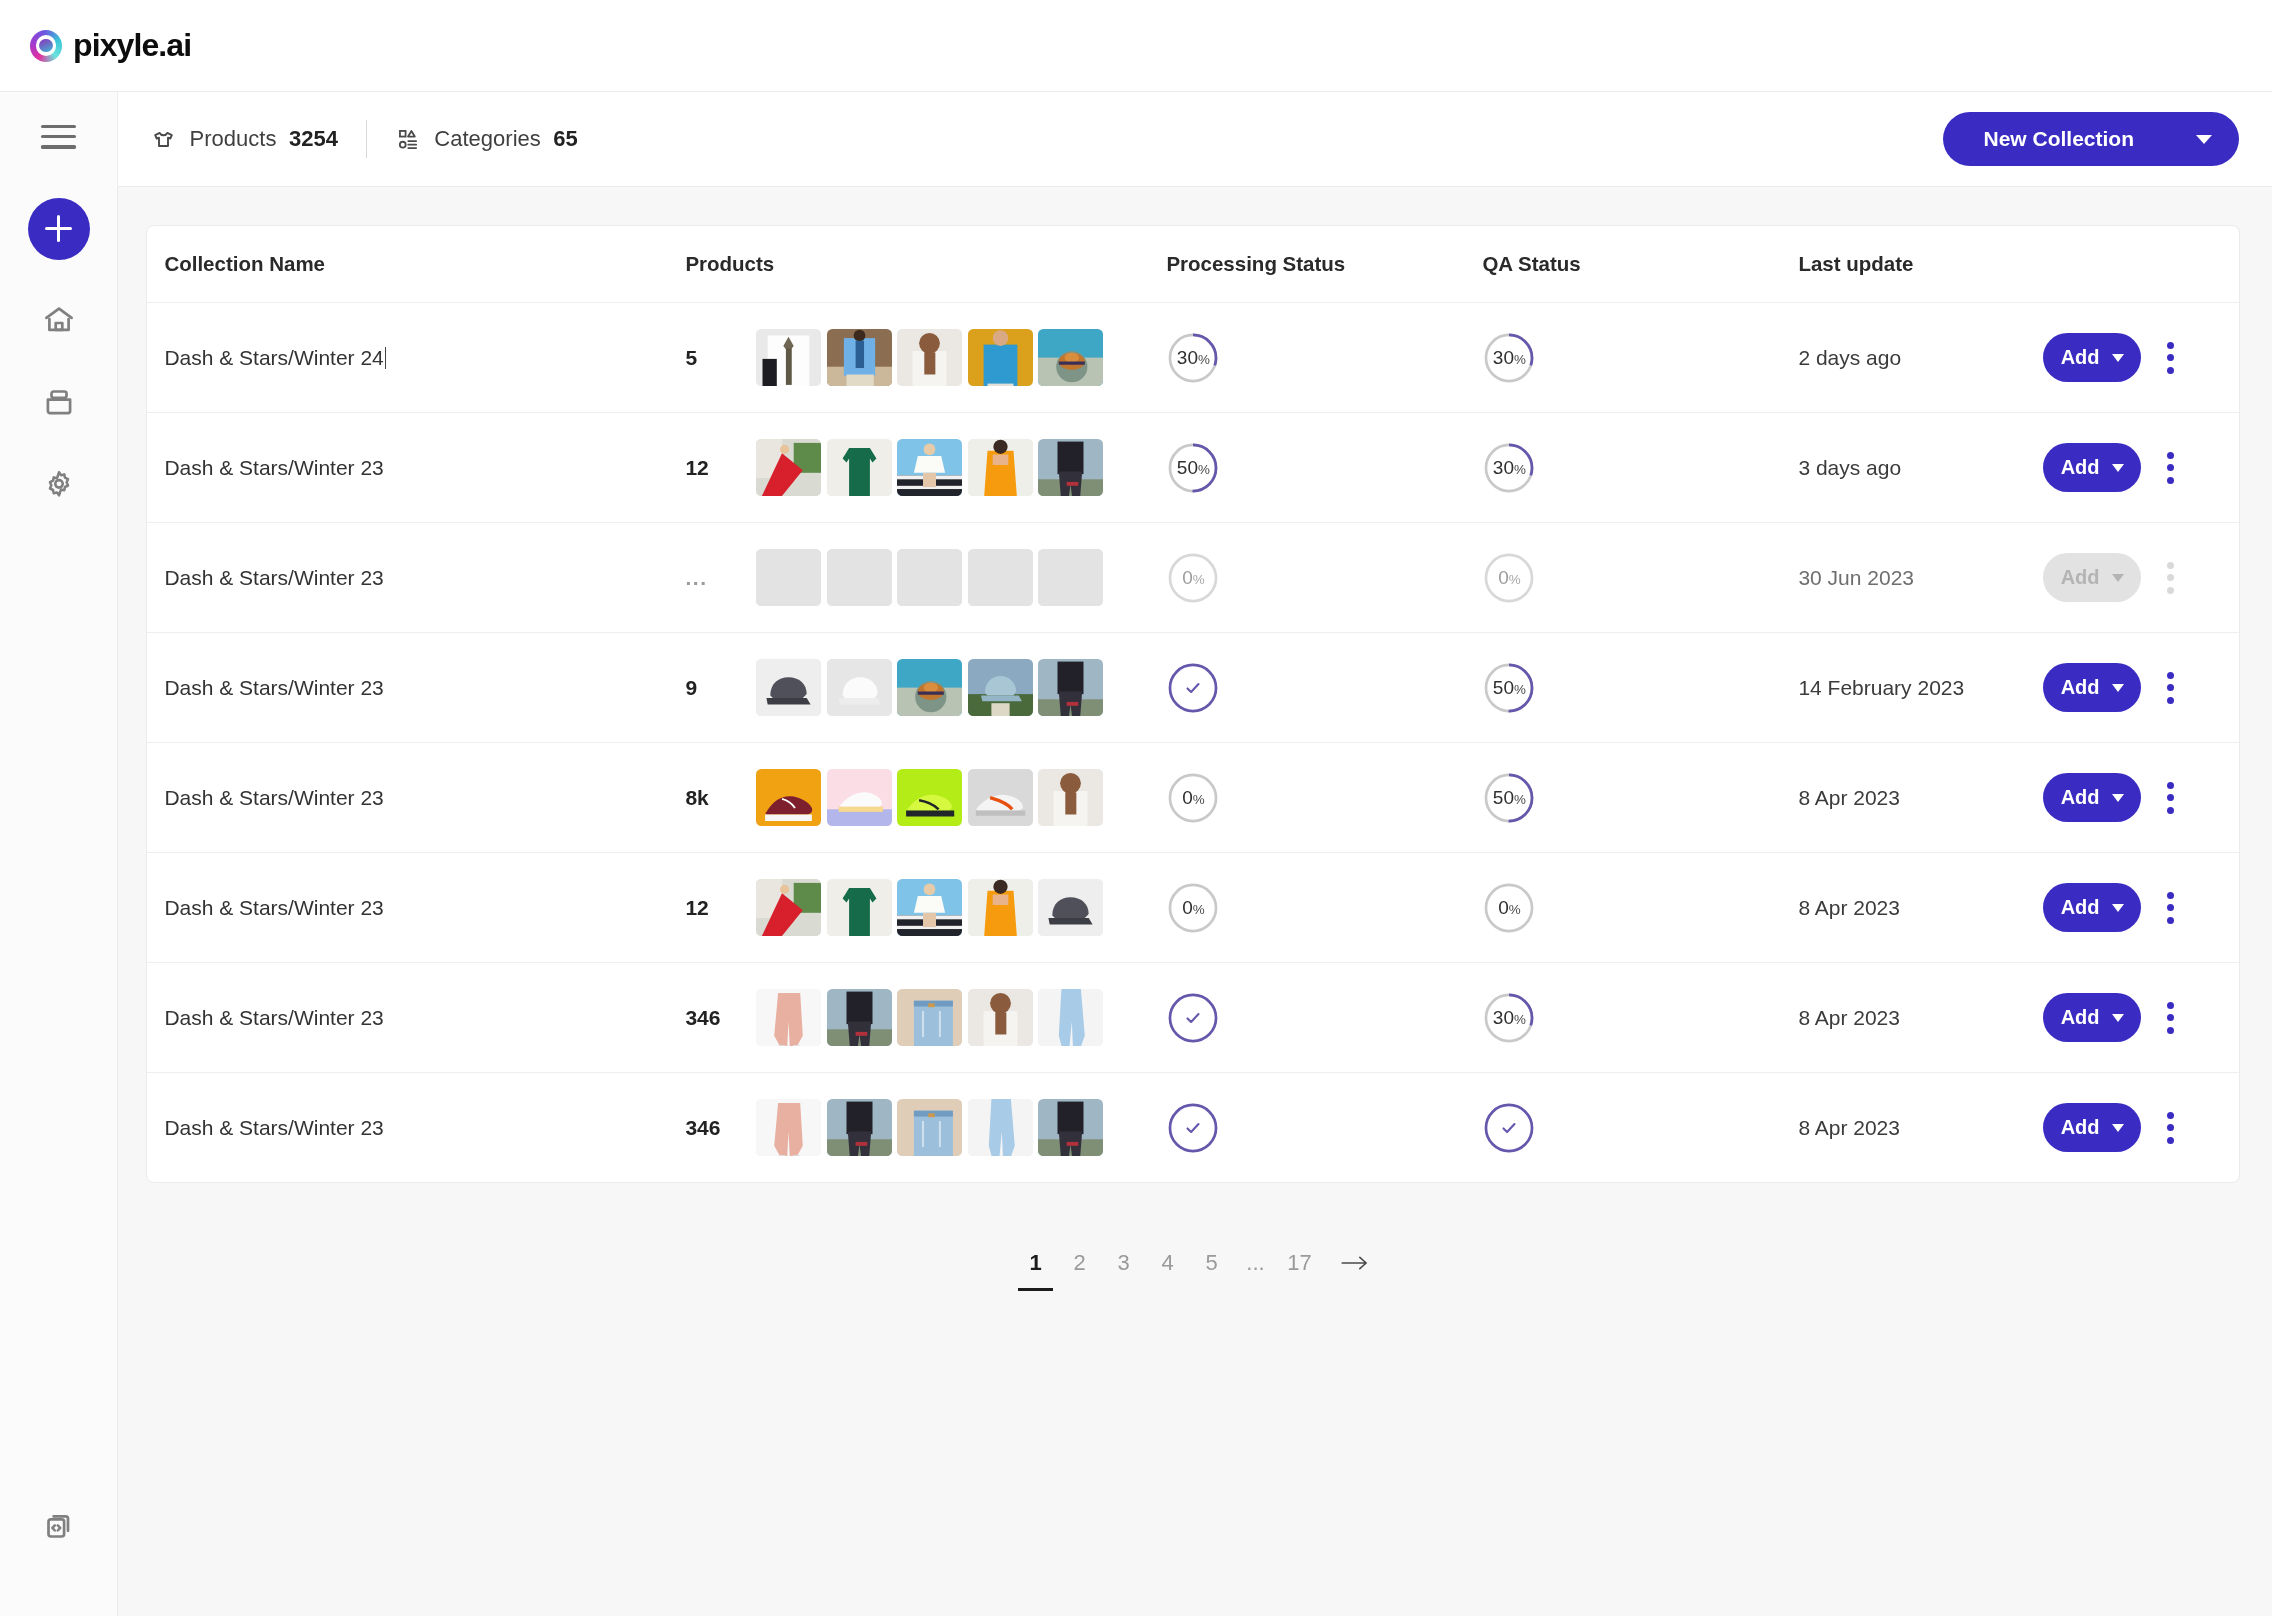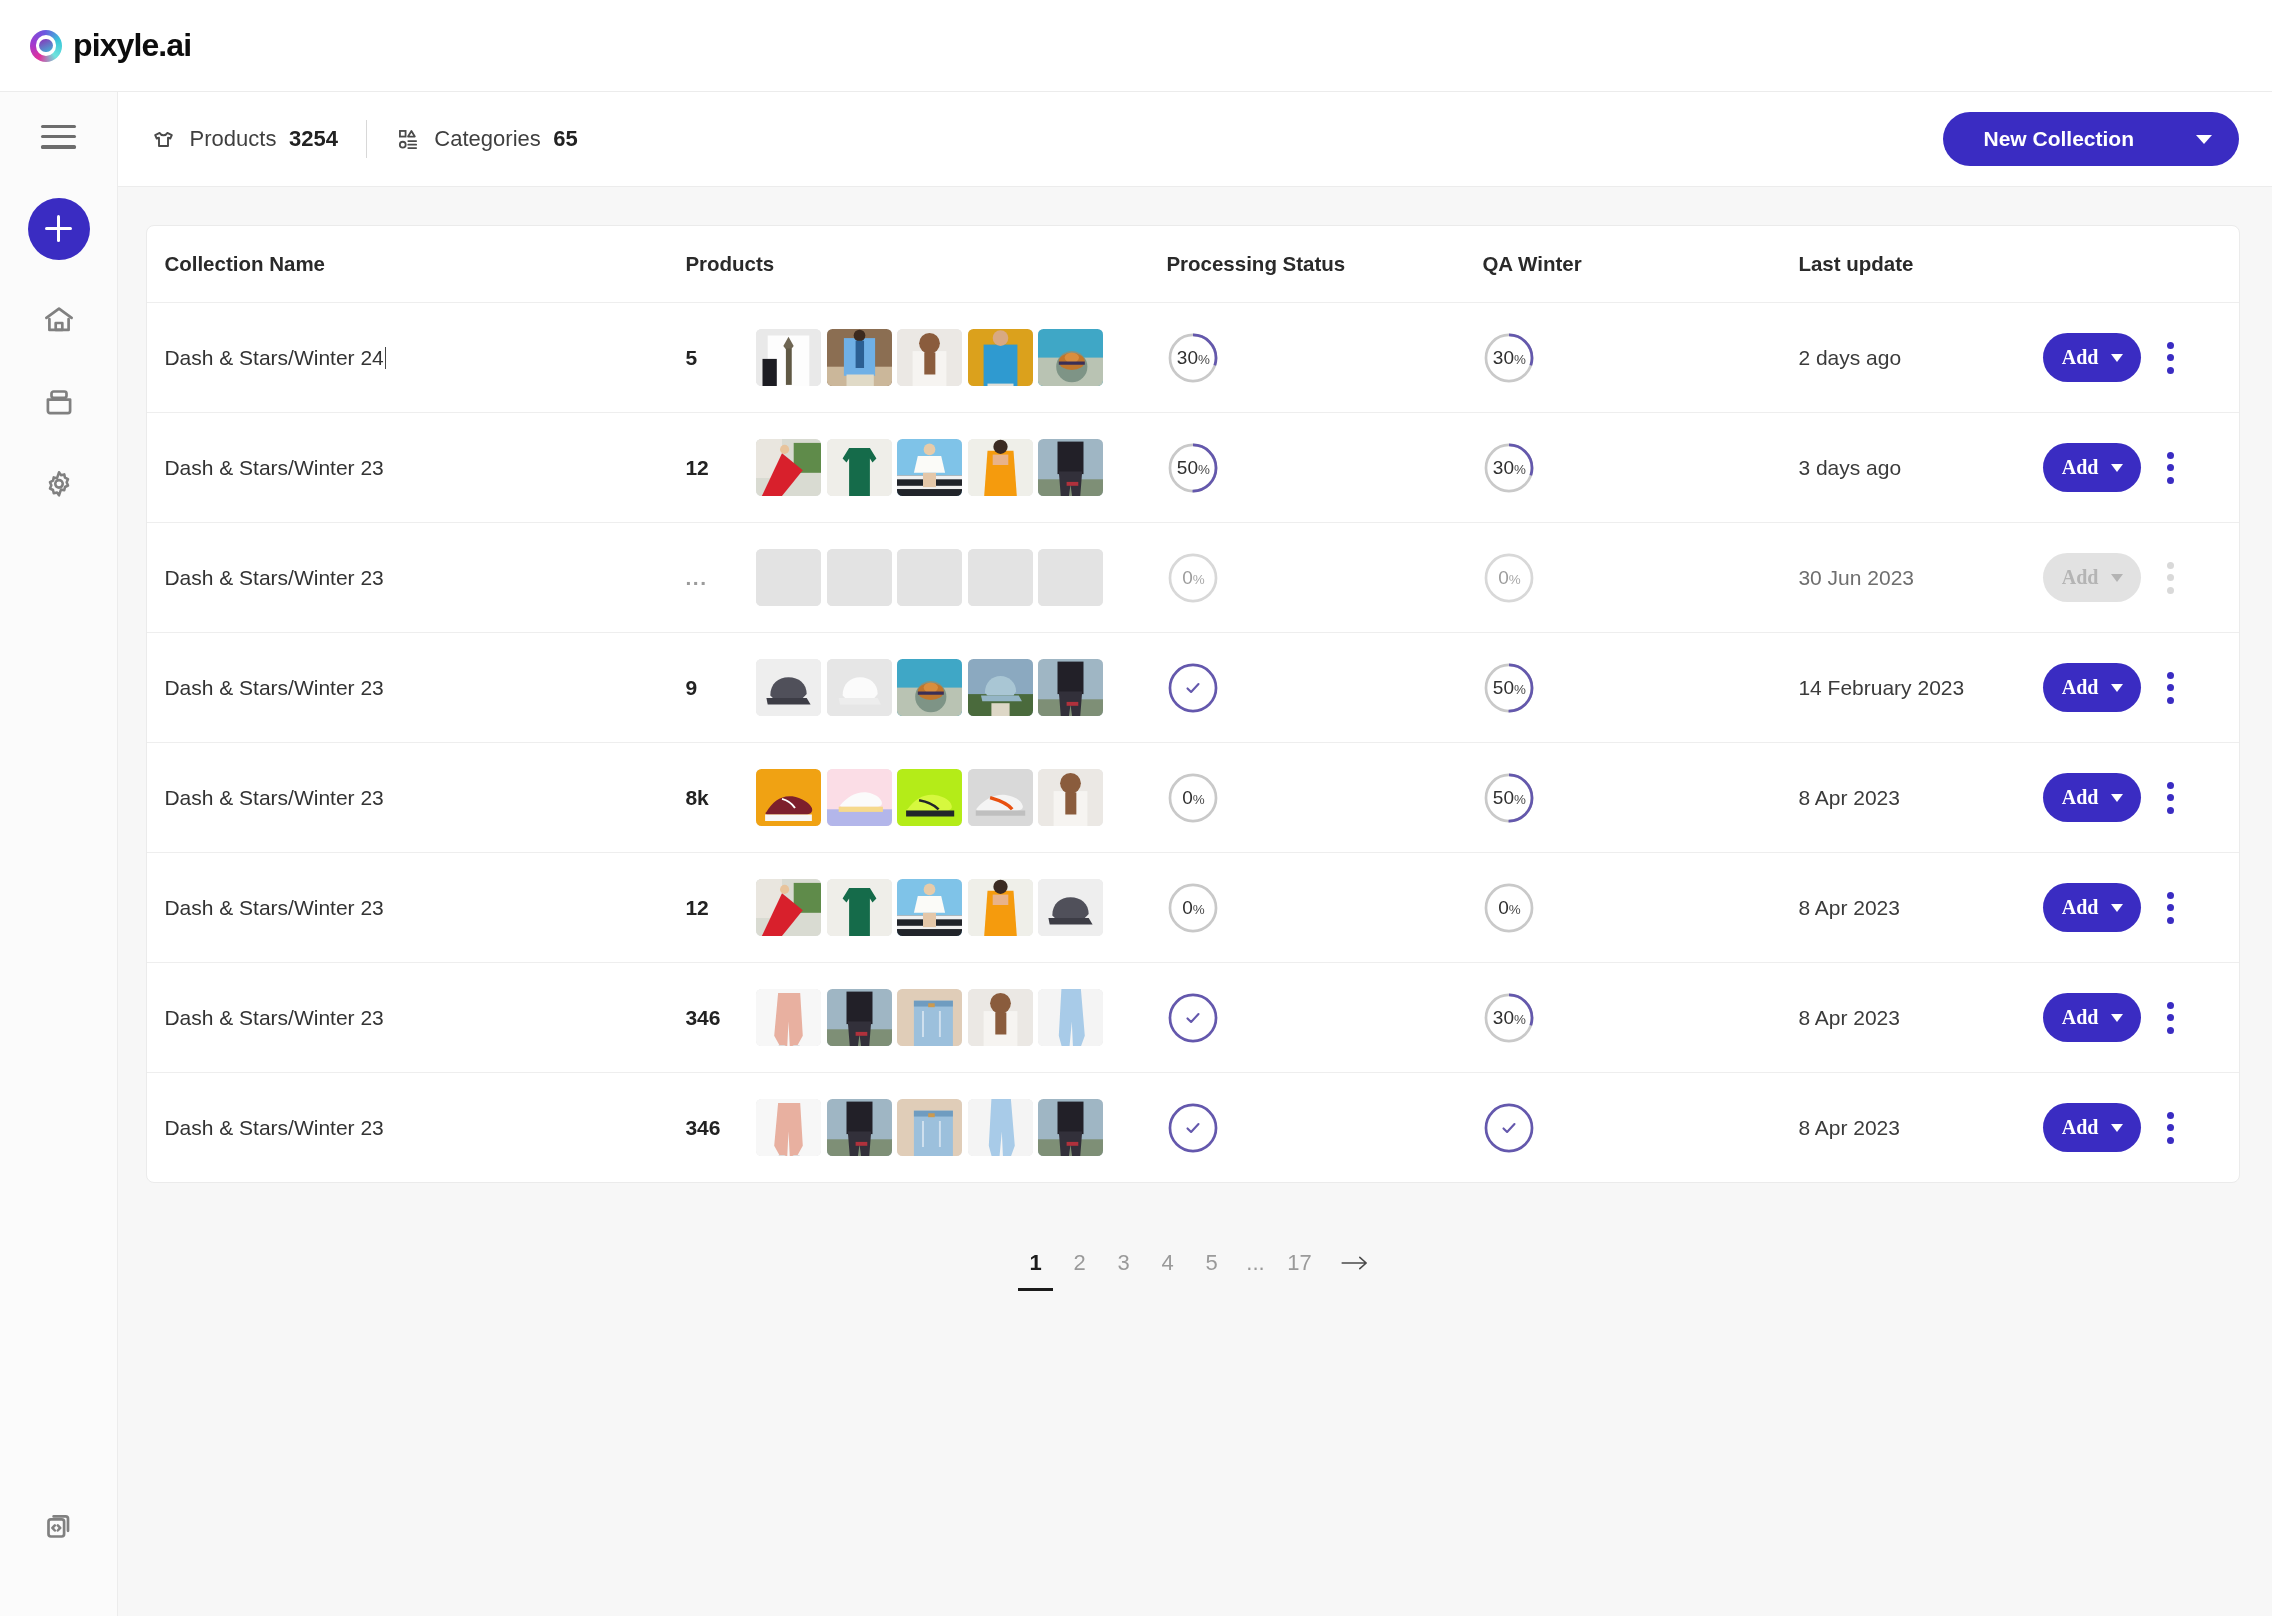--- a/index.html
+++ b/index.html
@@ -236,7 +236,7 @@
         <div>Products</div>
         <div></div>
         <div>Processing Status</div>
-        <div>QA Winter</div>
+        <div>QA Status</div>
         <div>Last update</div>
         <div></div>
       </div>

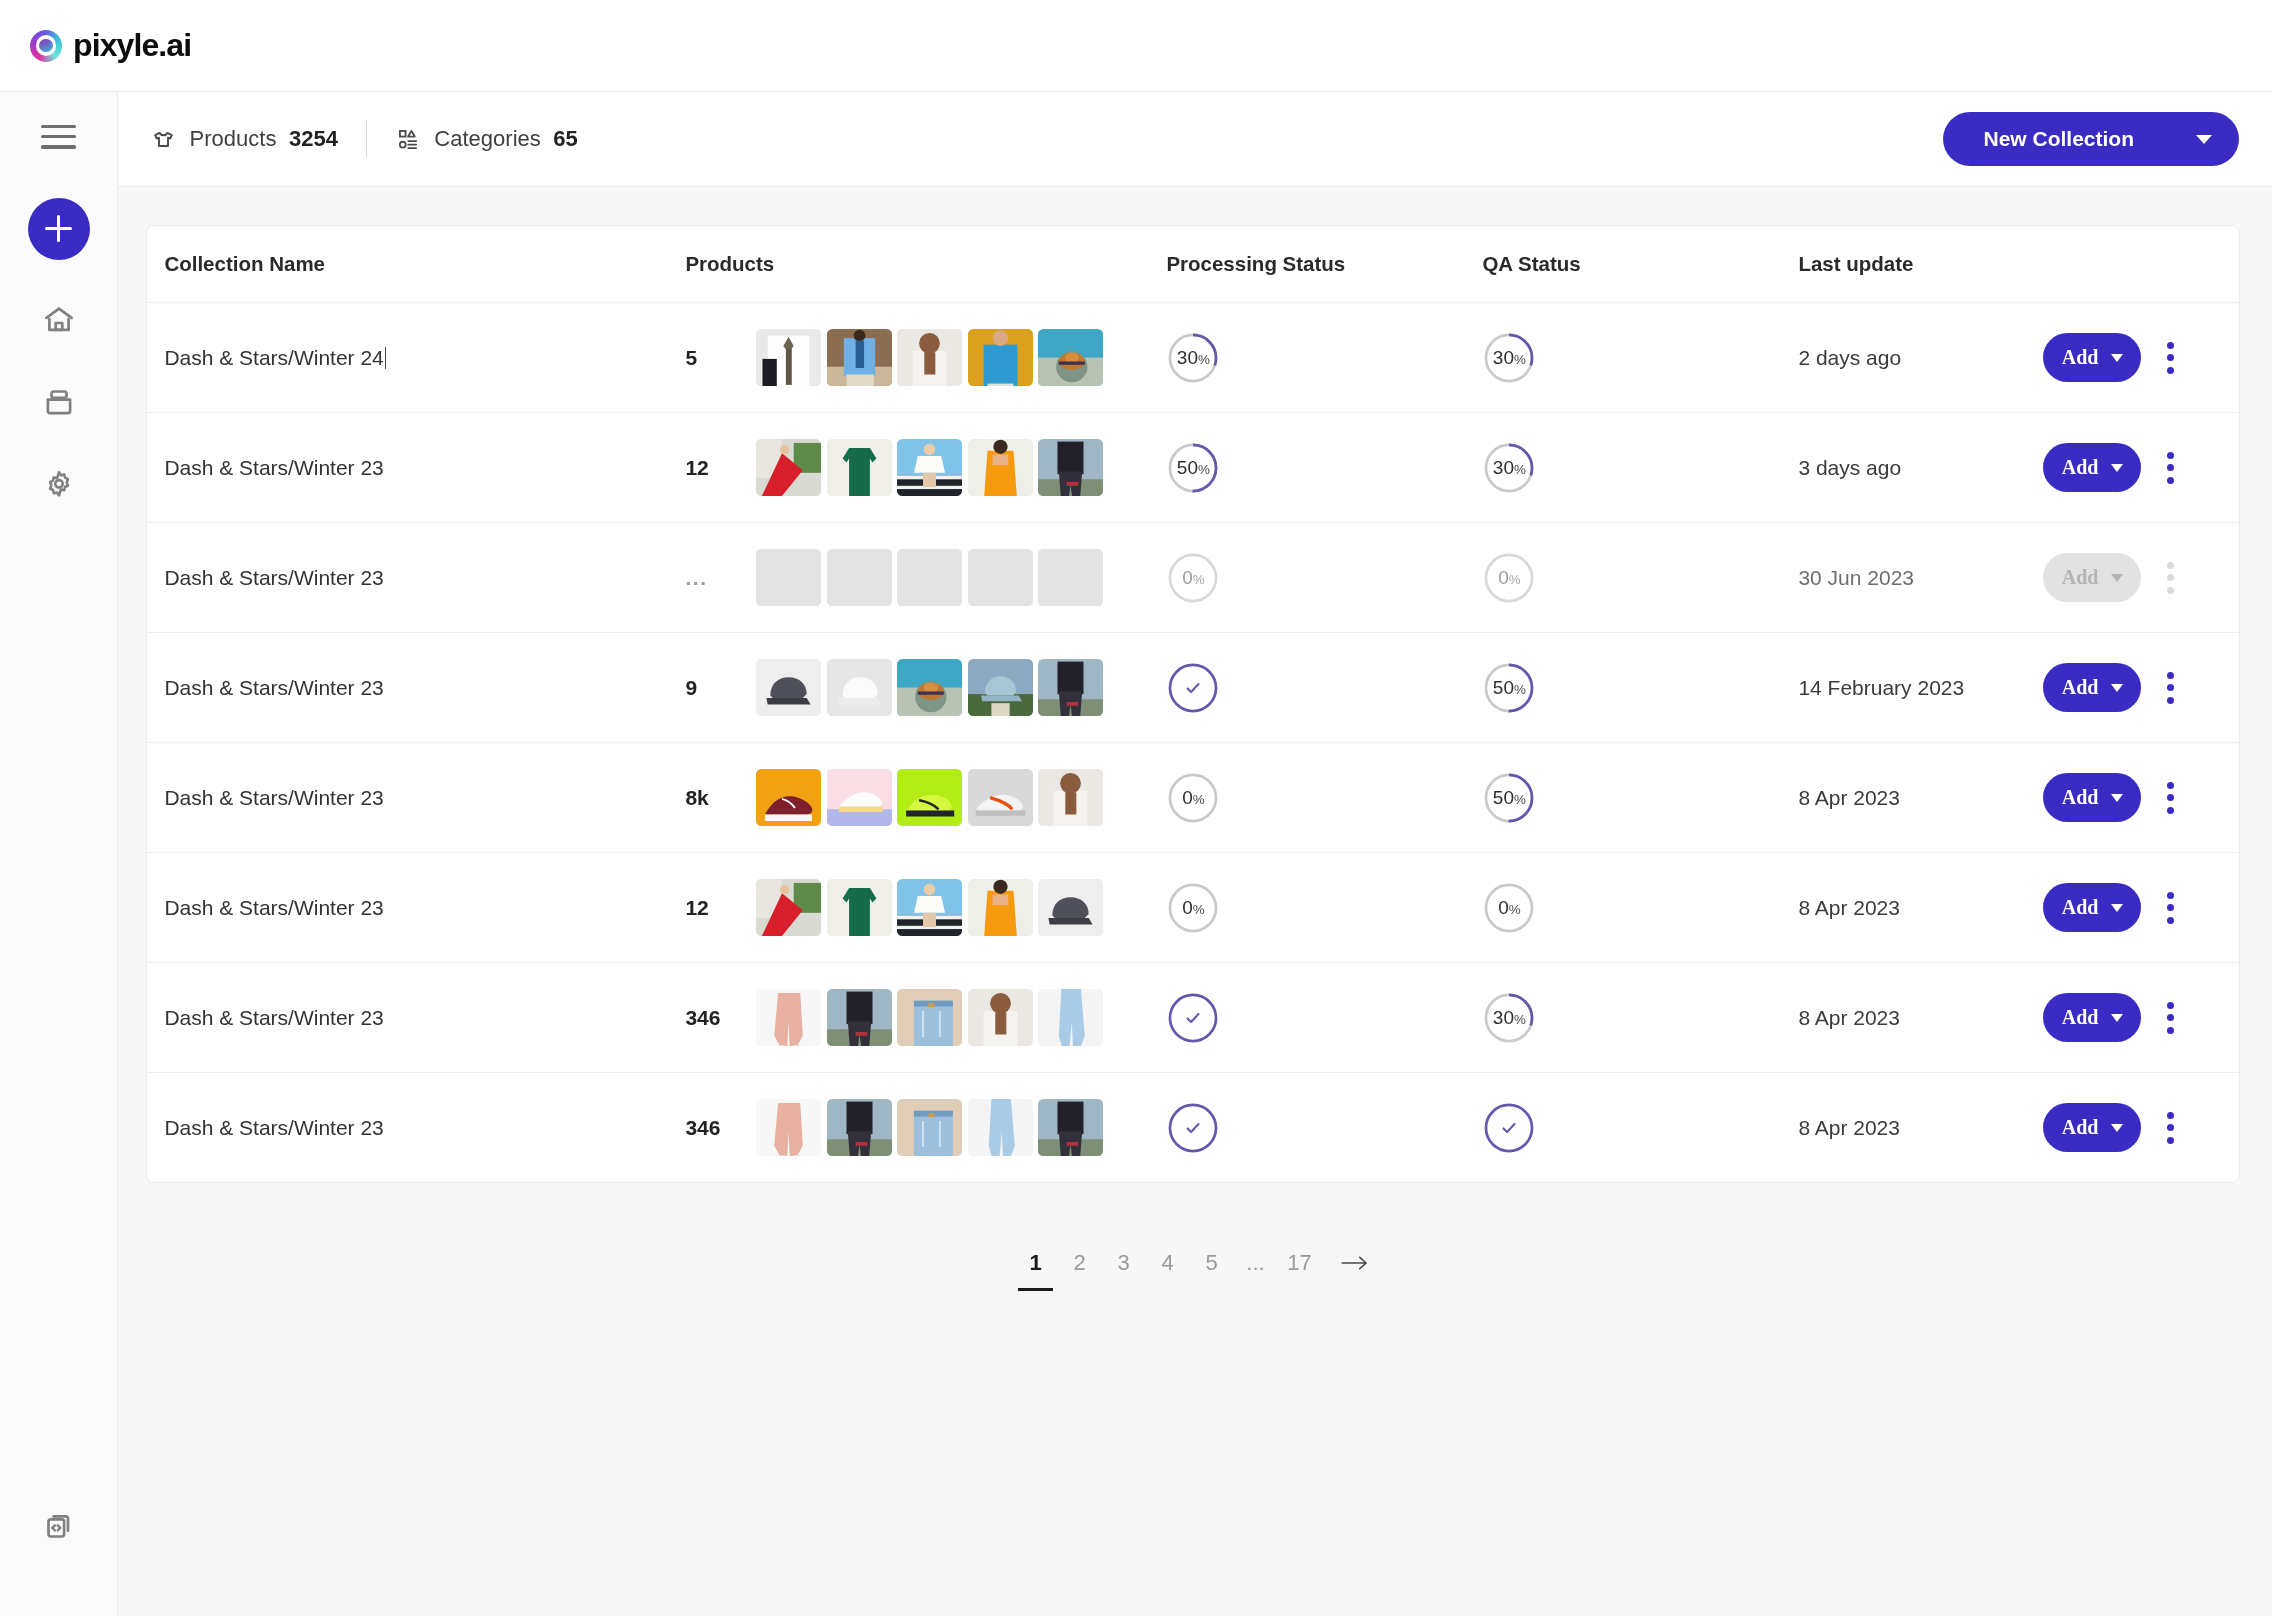--- a/index.html
+++ b/index.html
@@ -128,7 +128,7 @@
     width: 98px; height: 49px; border-radius: 24.5px; background:#3a2cc2;
     display:flex; align-items:center; justify-content:center; gap: 12.6px; cursor:pointer;
   }
-  .add-btn span { color:#fff; font-size:20px; font-weight:600;font-family:Liberation Serif, serif; }
+  .add-btn span { color:#fff; font-size:20px; font-weight:600; }
   .add-btn.disabled { background:#e2e2e2; cursor:default; }
   .add-btn.disabled span { color:#b4b4b4; }
   .add-btn.disabled .caret-sm { border-top-color:#b4b4b4; }

